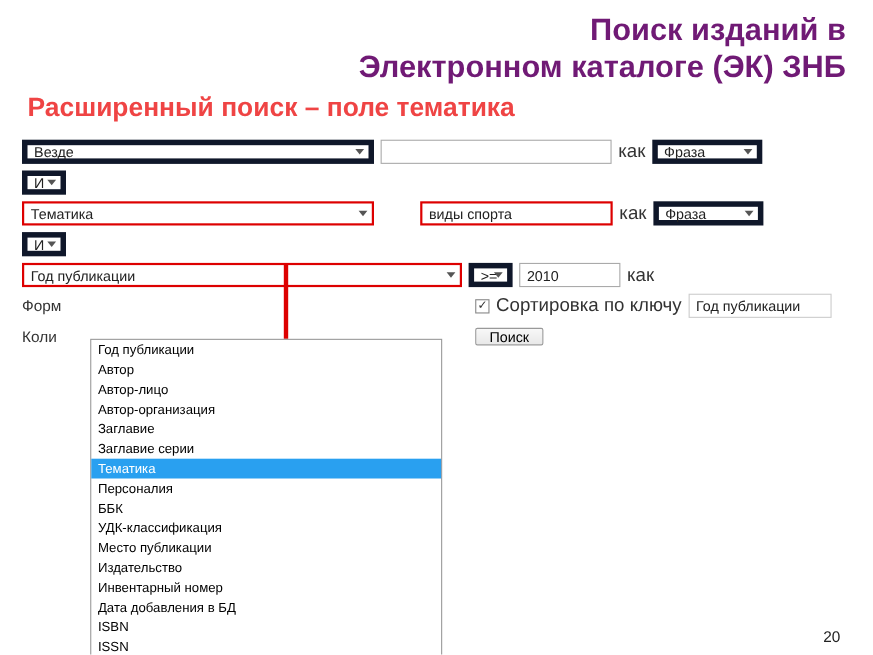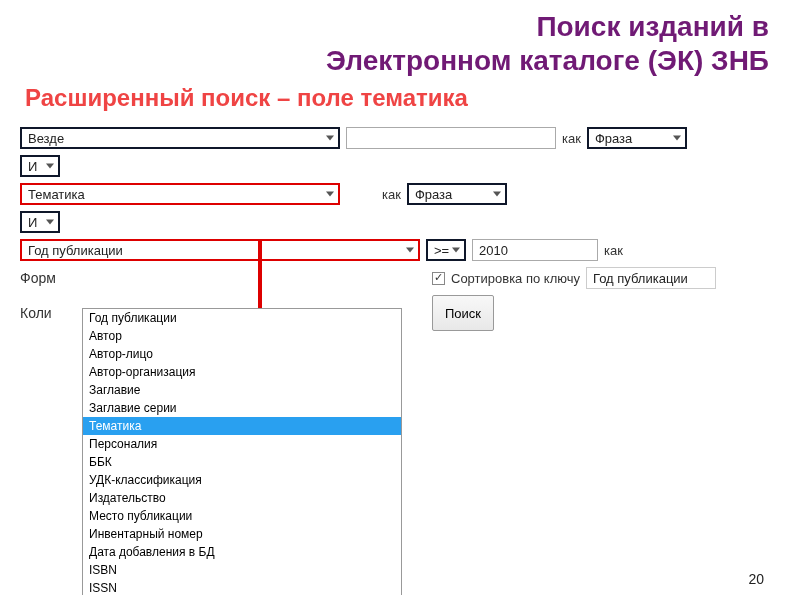--- a/index.html
+++ b/index.html
@@ -8,7 +8,7 @@
 .slide-subtitle { font-weight: bold; font-size: 24px; color: #ef4444; padding: 2px 25px 15px; }
 .form-area { padding: 0 20px; font-size: 14px; color: #222; }
 .row { display: flex; align-items: center; gap: 6px; margin-bottom: 6px; }
-.sel { border: 2px solid #0f172a; background: #fff; height: 22px; display: inline-flex; align-items: center; padding: 0 18px 0 6px; position: relative; font-size: 13px; }
+.sel { border: 5px solid #0f172a; background: #fff; height: 22px; display: inline-flex; align-items: center; padding: 0 18px 0 6px; position: relative; font-size: 13px; }
 .sel::after { content: ""; position: absolute; right: 4px; top: 50%; width: 0; height: 0; border-left: 4px solid transparent; border-right: 4px solid transparent; border-top: 5px solid #555; transform: translateY(-50%); }
 .inp { border: 1px solid #aaa; background: #fff; height: 22px; display: inline-flex; align-items: center; padding: 0 6px; font-size: 13px; }
 .lbl { font-size: 13px; color: #333; }

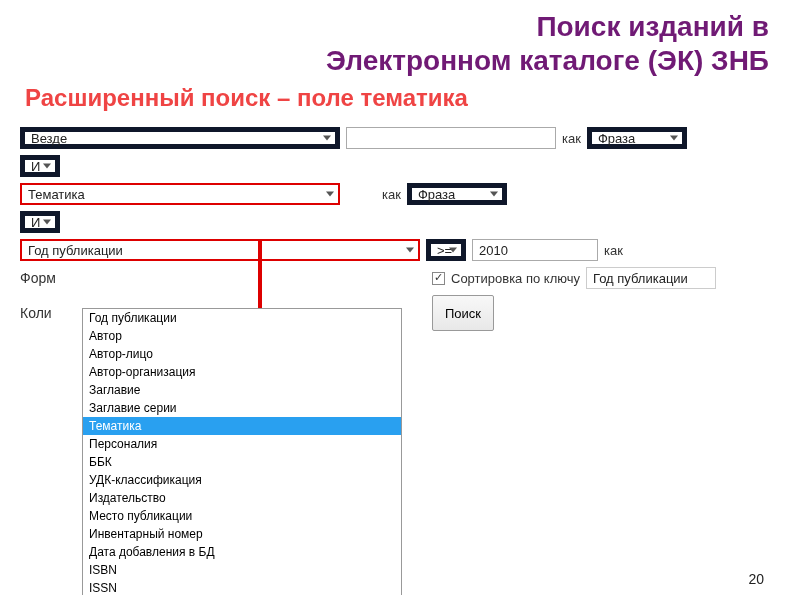--- a/index.html
+++ b/index.html
@@ -11,7 +11,7 @@
 .sel { border: 5px solid #0f172a; background: #fff; height: 22px; display: inline-flex; align-items: center; padding: 0 18px 0 6px; position: relative; font-size: 13px; }
 .sel::after { content: ""; position: absolute; right: 4px; top: 50%; width: 0; height: 0; border-left: 4px solid transparent; border-right: 4px solid transparent; border-top: 5px solid #555; transform: translateY(-50%); }
 .inp { border: 1px solid #aaa; background: #fff; height: 22px; display: inline-flex; align-items: center; padding: 0 6px; font-size: 13px; }
-.lbl { font-size: 13px; color: #333; }
+.lbl { font-size: 17px; color: #333; }
 .red-box { border: 2px solid #d00; }
 .btn { border: 1px solid #999; background: linear-gradient(#f8f8f8,#e8e8e8); height: 36px; padding: 0 12px; font-size: 13px; border-radius: 2px; cursor: pointer; display: inline-flex; align-items: center; }
 .chk { width: 13px; height: 13px; border: 1px solid #888; display: inline-block; position: relative; background: #fff; }

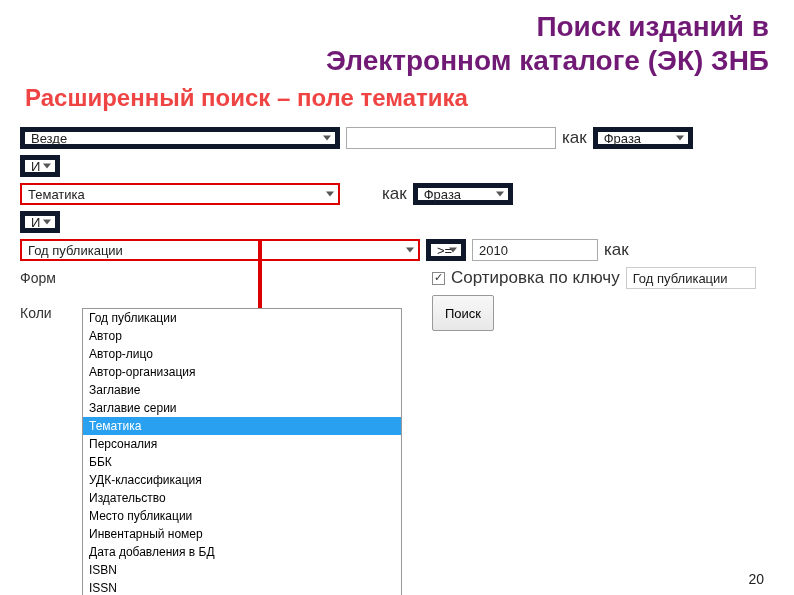--- a/index.html
+++ b/index.html
@@ -58,6 +58,9 @@
         <span>Тематика</span>
       </div>
     <div style="width:30px"></div>
+    <div class="inp red-box" style="width:175px">
+        <span>виды спорта</span>
+      </div>
     <span class="lbl">как</span>
     <div class="sel" style="width:100px">
         <span>Фраза</span>

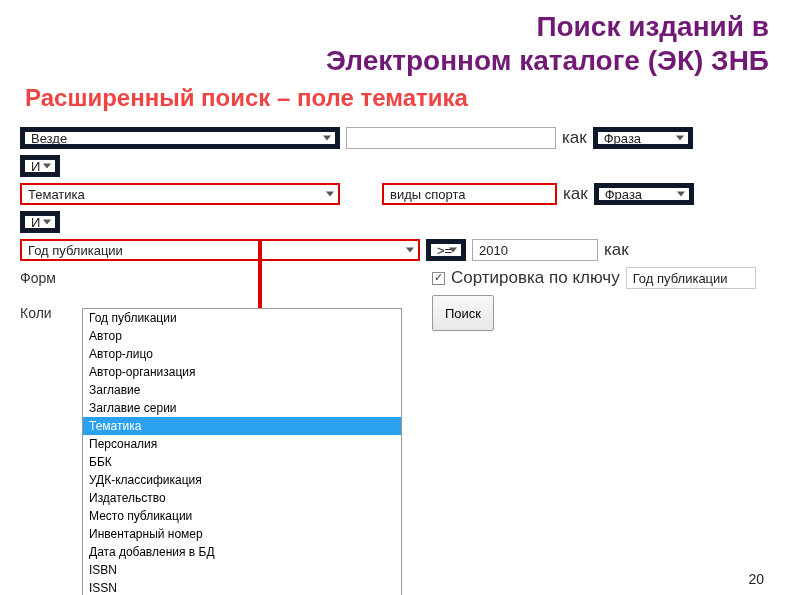--- a/index.html
+++ b/index.html
@@ -80,7 +80,7 @@
     <div class="sel" style="width:40px">
         <span>&gt;=</span>
       </div>
-    <div class="inp" style="width:126px">
+    <div class="inp" style="width:92px">
         <span>2010</span>
       </div>
     <span class="lbl">как</span>

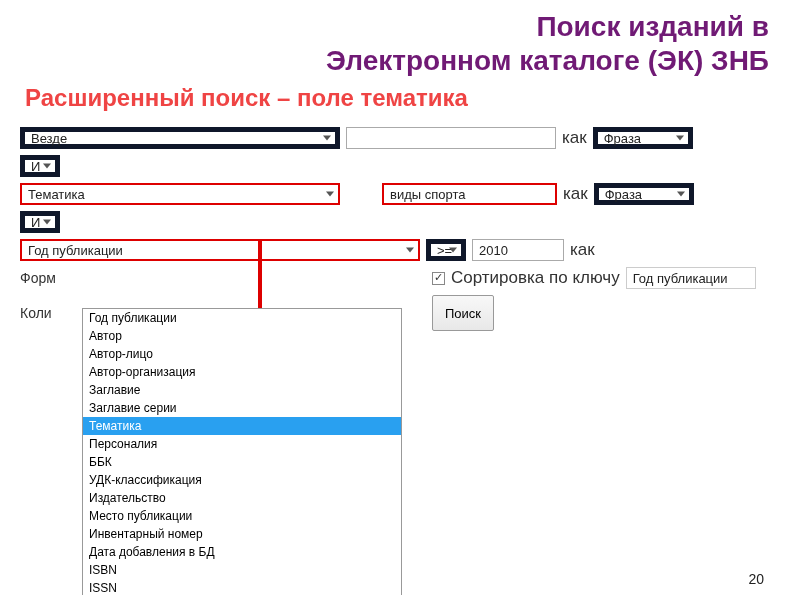--- a/index.html
+++ b/index.html
@@ -13,7 +13,7 @@
 .inp { border: 1px solid #aaa; background: #fff; height: 22px; display: inline-flex; align-items: center; padding: 0 6px; font-size: 13px; }
 .lbl { font-size: 17px; color: #333; }
 .red-box { border: 2px solid #d00; }
-.btn { border: 1px solid #999; background: linear-gradient(#f8f8f8,#e8e8e8); height: 36px; padding: 0 12px; font-size: 13px; border-radius: 2px; cursor: pointer; display: inline-flex; align-items: center; }
+.btn { border: 1px solid #999; background: linear-gradient(#f8f8f8,#e8e8e8); height: 16px; padding: 0 12px; font-size: 13px; border-radius: 2px; cursor: pointer; display: inline-flex; align-items: center; }
 .chk { width: 13px; height: 13px; border: 1px solid #888; display: inline-block; position: relative; background: #fff; }
 .chk::after { content: "✓"; position: absolute; top: -2px; left: 1px; font-size: 11px; color: #333; }
 .dropdown { position: absolute; left: 82px; top: 308px; width: 320px; background: #fff; border: 1px solid #999; font-size: 12px; line-height: 16px; z-index: 10; }

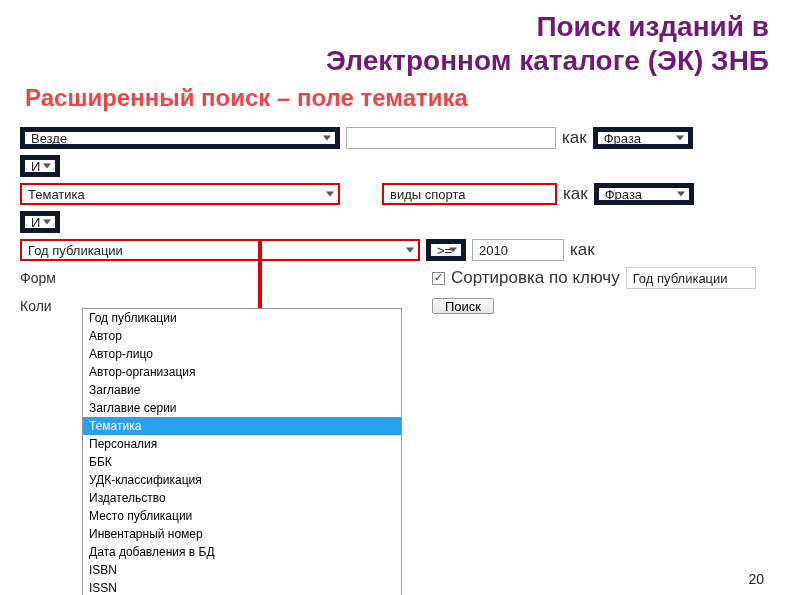--- a/index.html
+++ b/index.html
@@ -114,8 +114,8 @@
     <div class="opt">Персоналия</div>
     <div class="opt">ББК</div>
     <div class="opt">УДК-классификация</div>
+    <div class="opt">Место публикации</div>
     <div class="opt">Издательство</div>
-    <div class="opt">Место публикации</div>
     <div class="opt">Инвентарный номер</div>
     <div class="opt">Дата добавления в БД</div>
     <div class="opt">ISBN</div>

